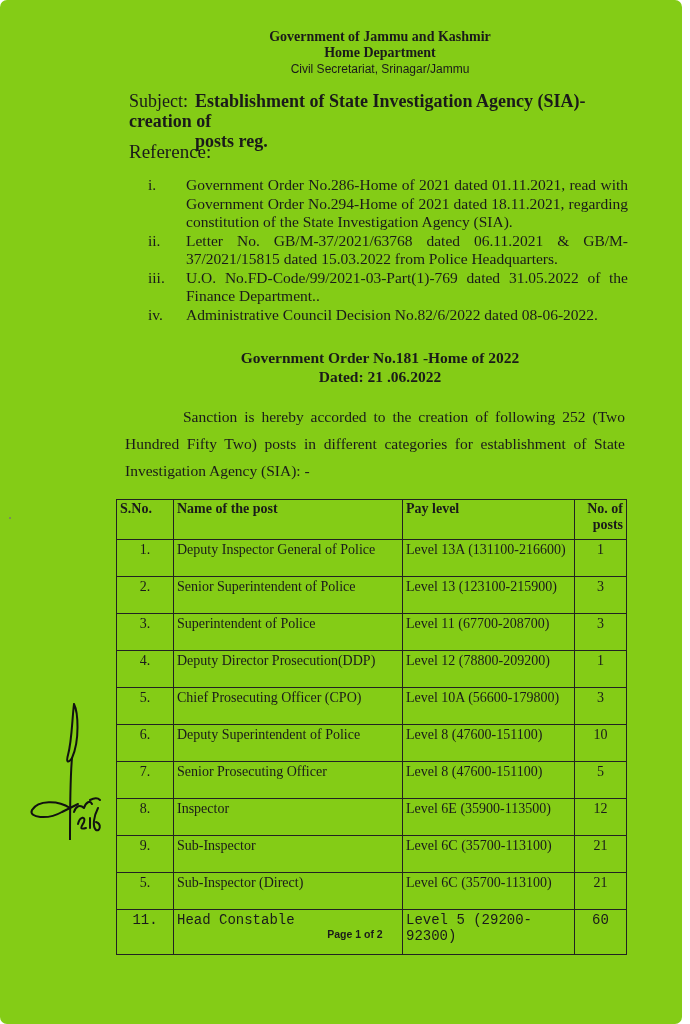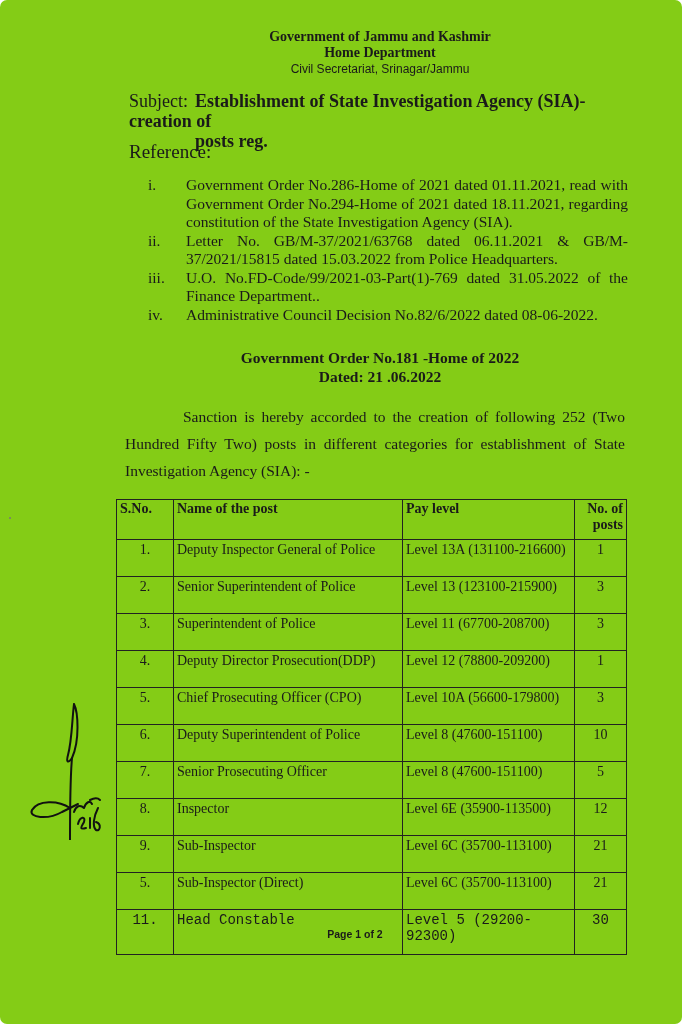--- a/index.html
+++ b/index.html
@@ -272,7 +272,7 @@
         <td class="c-sno">11.</td>
         <td class="c-name">Head Constable</td>
         <td class="c-pay">Level 5 (29200-92300)</td>
-        <td class="c-posts">30</td>
+        <td class="c-posts">60</td>
       </tr>
     </tbody>
   </table>

